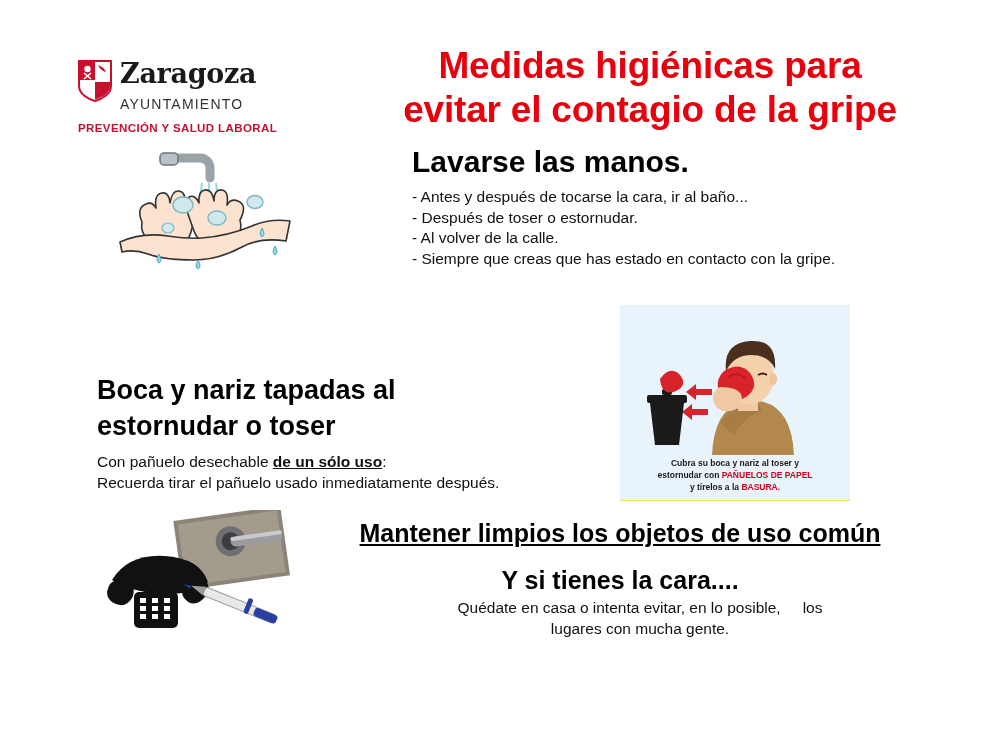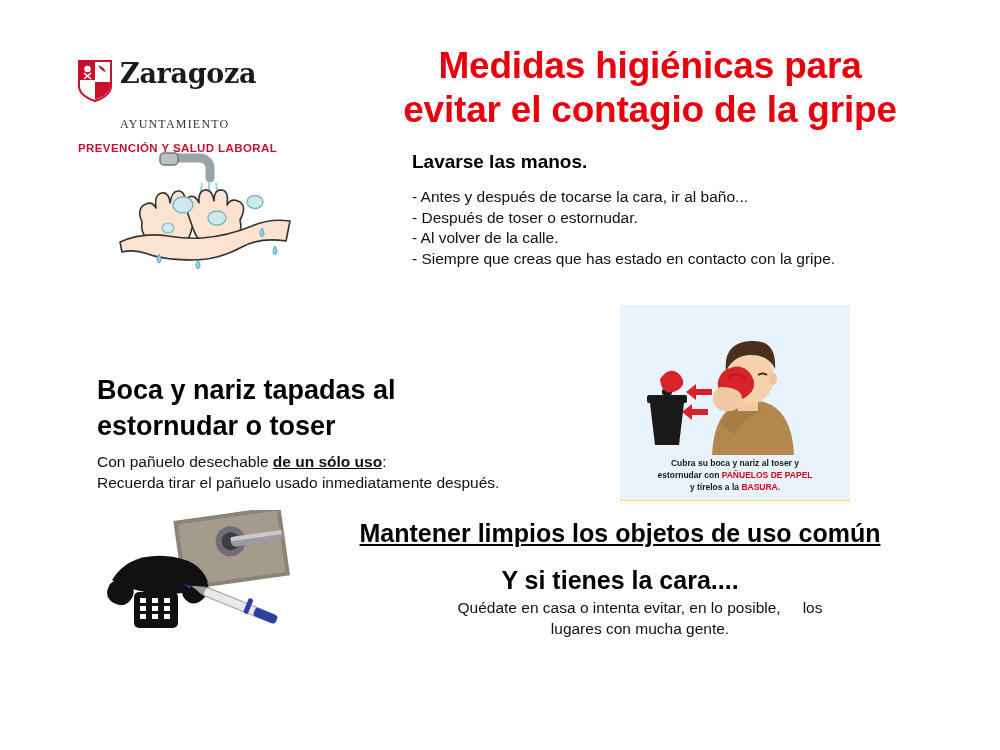--- a/index.html
+++ b/index.html
@@ -41,7 +41,6 @@
     display: flex;
     flex-direction: column;
     justify-content: flex-start;
-    gap: 28px;
   }
   .logo-city {
     font-family: "DejaVu Serif", serif;

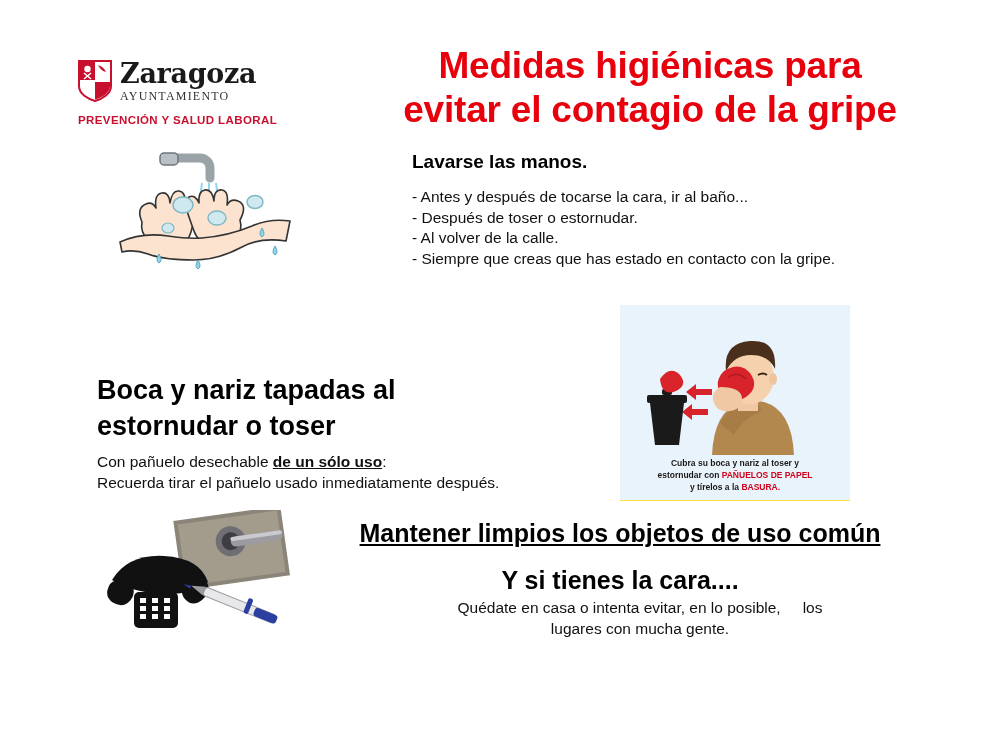--- a/index.html
+++ b/index.html
@@ -51,11 +51,11 @@
     letter-spacing: -0.3px;
   }
   .logo-sub {
-    font-family: Liberation Serif, serif;
-    font-size: 12px;
+    font-family: Liberation Sans, sans-serif;
+    font-size: 14px;
     letter-spacing: 1.2px;
     color: #333;
-    margin-top: 1px;
+    margin-top: 8px;
   }
   .logo-tag {
     margin-top: 10px;

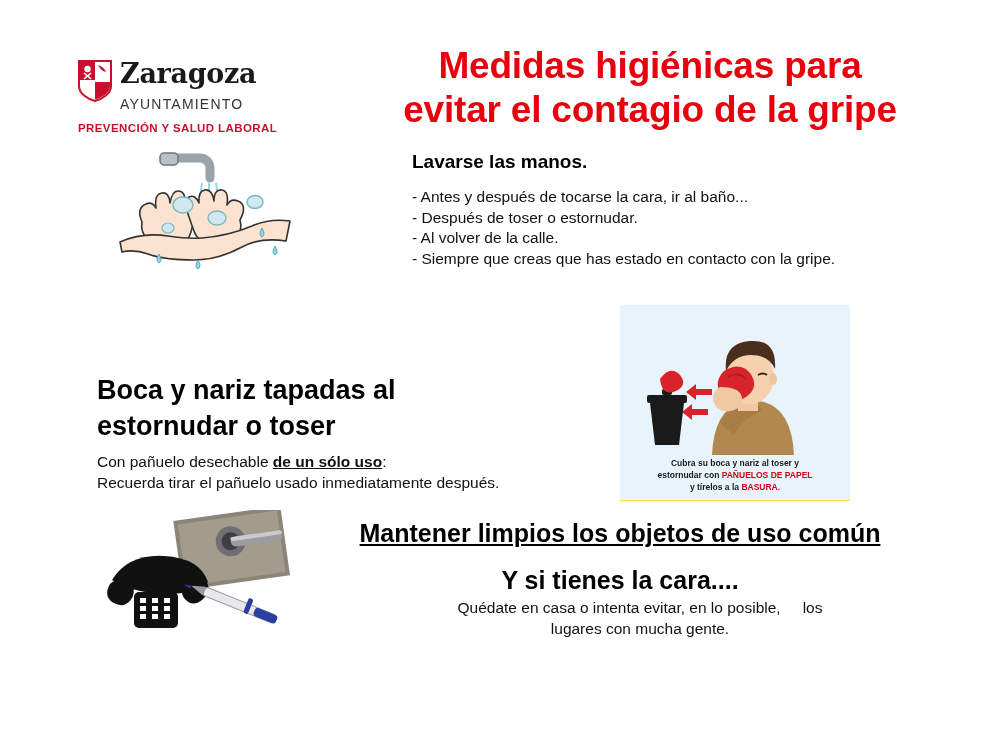--- a/index.html
+++ b/index.html
@@ -102,7 +102,7 @@
     color: #000;
   }
   .sec1-head {
-    font-size: 19px;
+    font-size: 30px;
     line-height: 32px;
   }
   .body-line {

